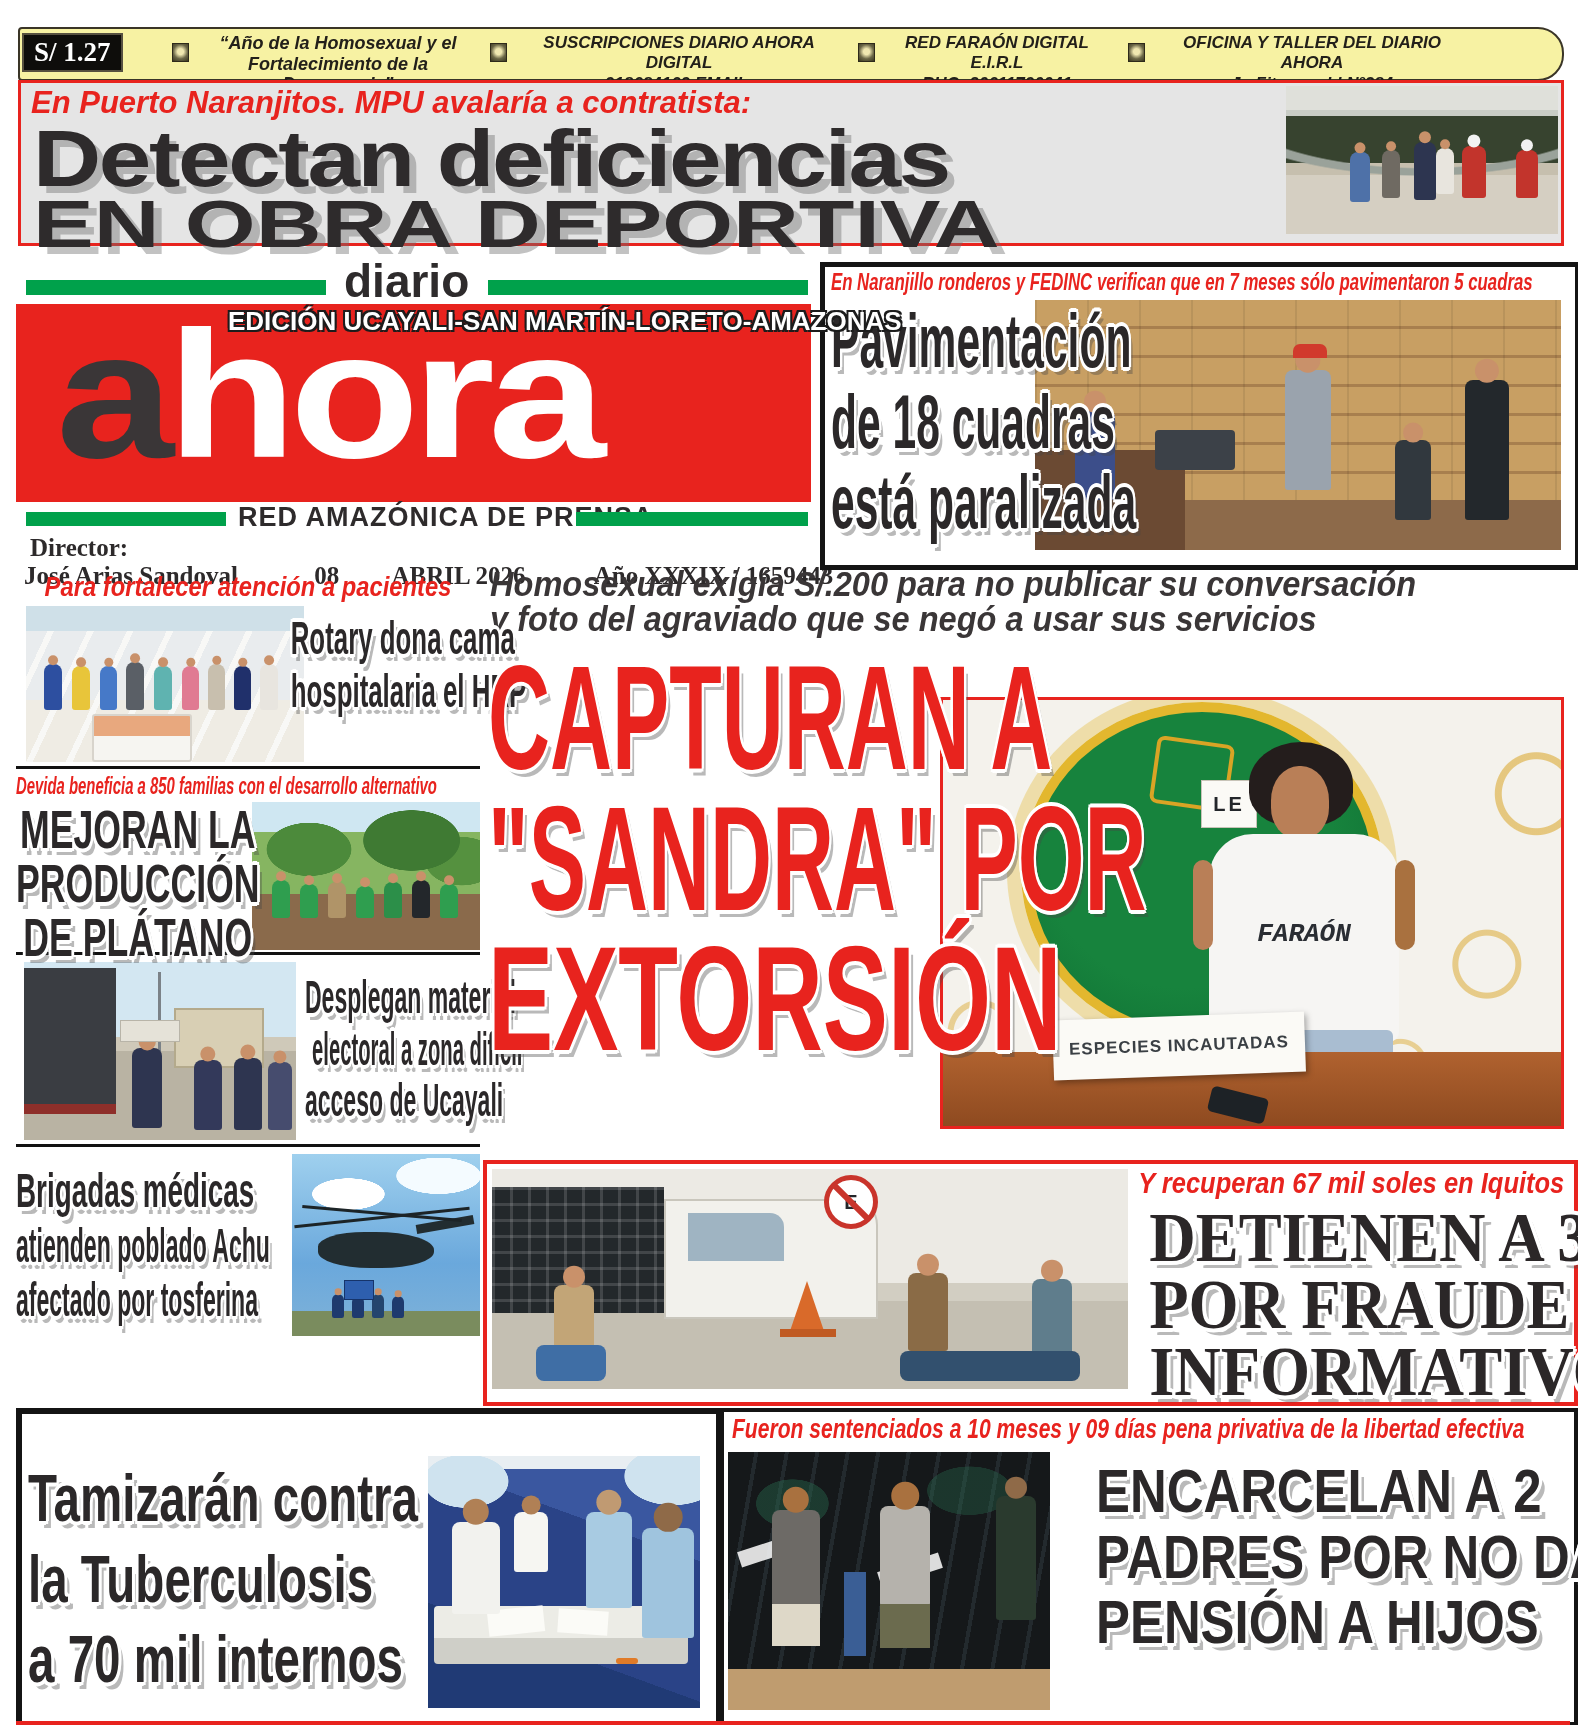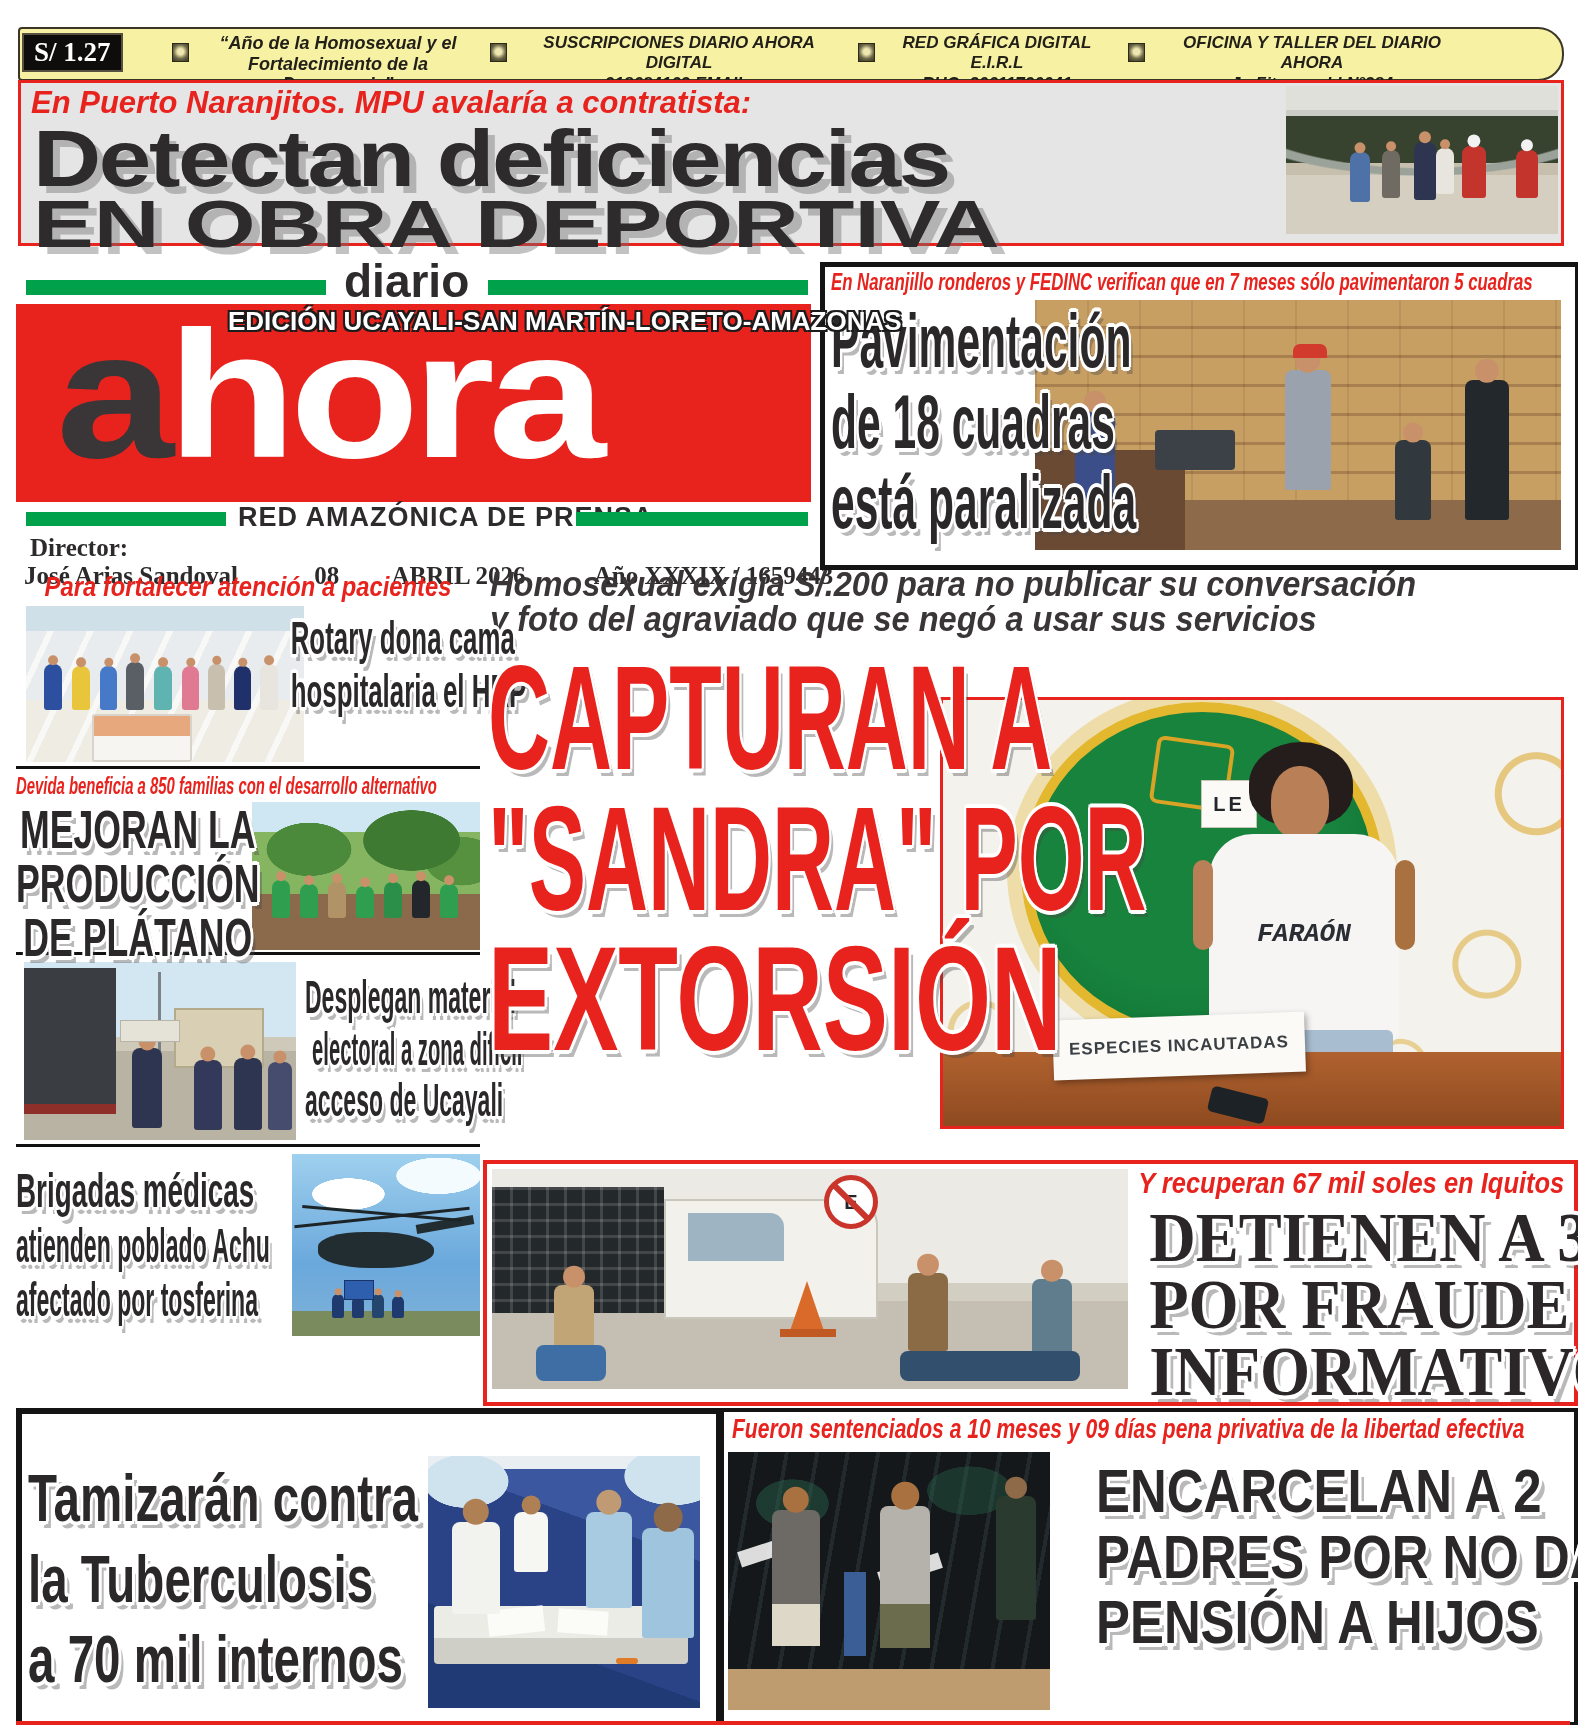--- a/index.html
+++ b/index.html
@@ -44,7 +44,7 @@
     </div>
     <div class="bullet" style="left:838px;top:14px;"></div>
     <div class="abs" style="left:862px;top:4px;width:230px;text-align:center;font-size:17px;font-weight:bold;font-style:italic;line-height:1.2;color:#23201a;">
-      <span>RED GRÁFICA DIGITAL E.I.R.L</span><br>
+      <span>RED FARAÓN DIGITAL E.I.R.L</span><br>
       <span>RUC: 20611790041</span>
     </div>
     <div class="bullet" style="left:1108px;top:14px;"></div>

